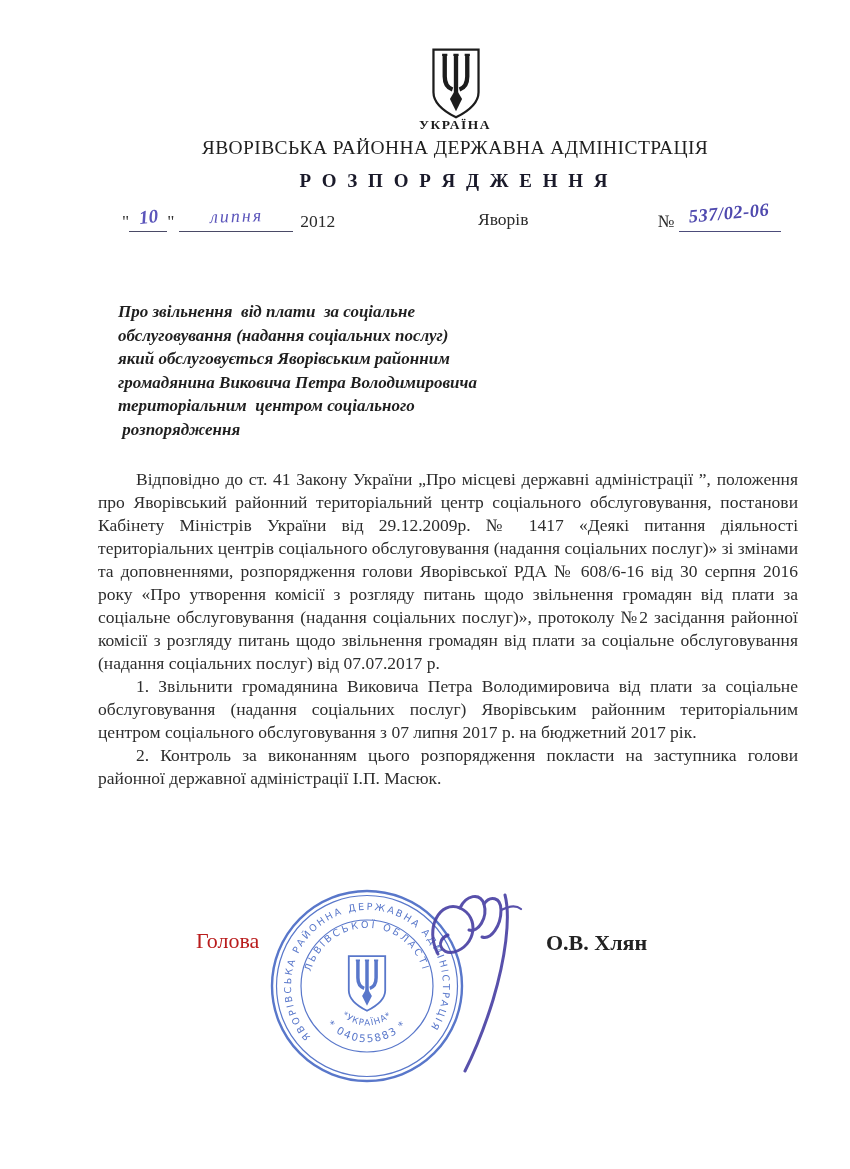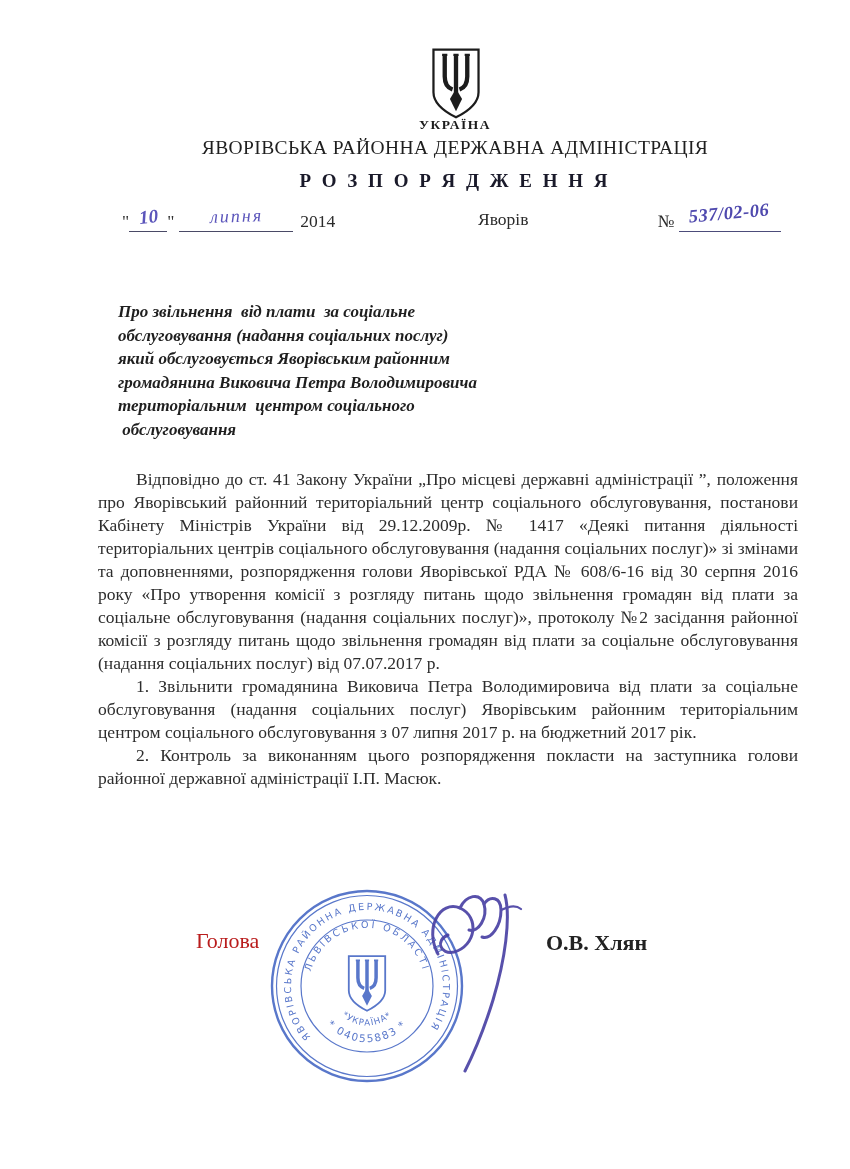--- a/index.html
+++ b/index.html
@@ -69,7 +69,7 @@
   <div class="cx doc-type">Р О З П О Р Я Д Ж Е Н Н Я</div>
 
   <div class="dateline">
-    <div class="date-left"><span class="q">"</span><span class="day-u"><span class="hw day">10</span></span><span class="q">"</span><span class="month-u"><span class="hw month">липня</span></span><span class="year">2014</span></div>
+    <div class="date-left"><span class="q">"</span><span class="day-u"><span class="hw day">10</span></span><span class="q">"</span><span class="month-u"><span class="hw month">липня</span></span><span class="year">2012</span></div>
     <div class="city">Яворів</div>
     <div class="num"><span>№</span><span class="num-u"><span class="hw number">537/02-06</span></span></div>
   </div>

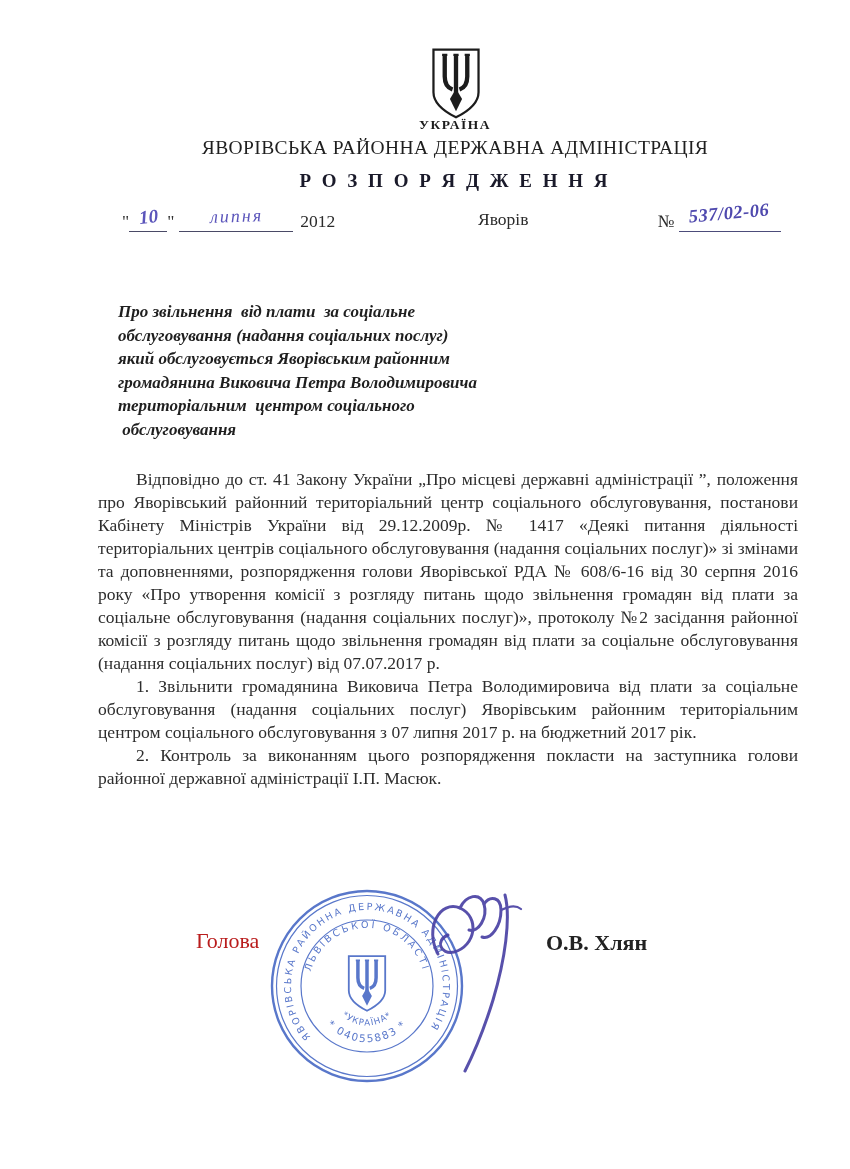--- a/index.html
+++ b/index.html
@@ -80,7 +80,7 @@
     <div>який обслуговується Яворівським районним</div>
     <div>громадянина Виковича Петра Володимировича</div>
     <div>територіальним  центром соціального</div>
-    <div> обслуговування</div>
+    <div> розпорядження</div>
   </div>
 
   <div class="body-text">

